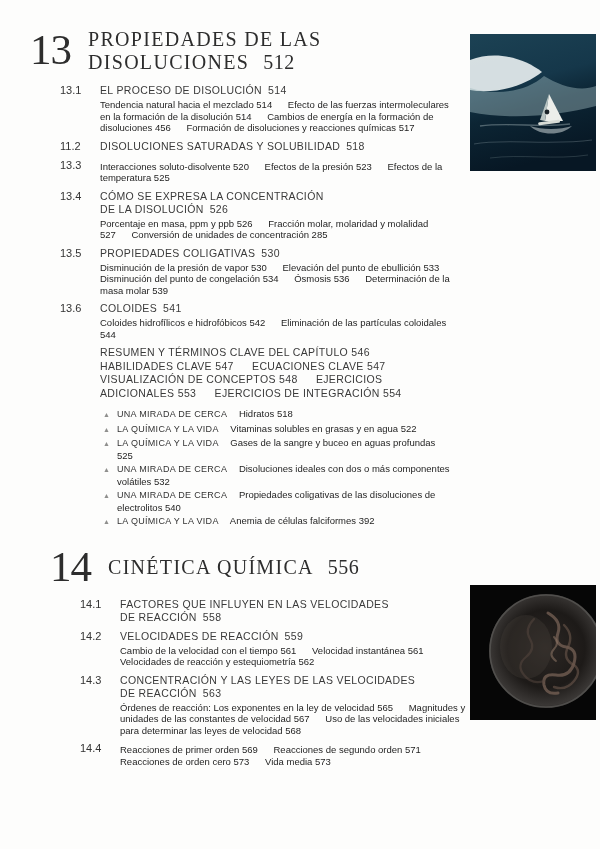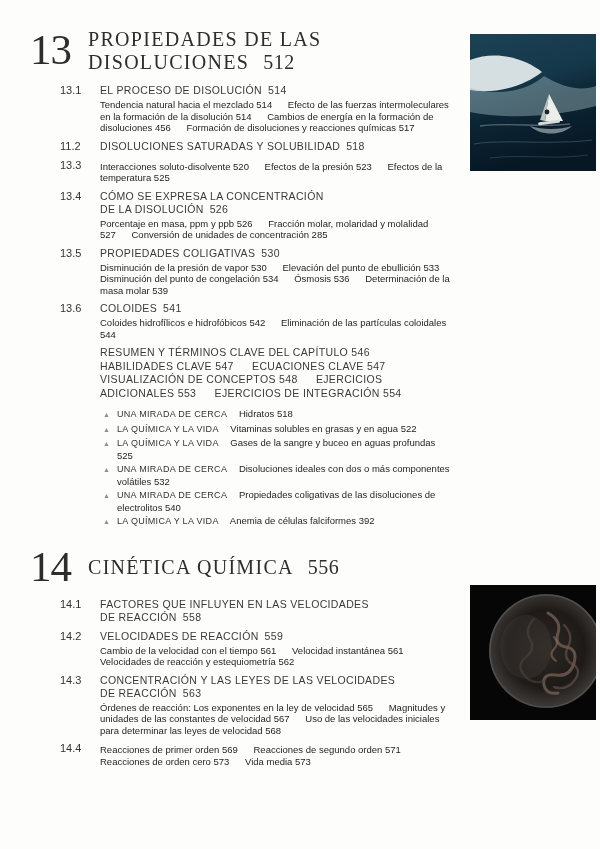--- a/index.html
+++ b/index.html
@@ -11,7 +11,7 @@
     padding-top:26px;
   }
   .ch { position:relative; }
-  .ch + .ch { margin-top:10px; }
+  .ch + .ch { margin-top:10px;padding-left:20px; }
   .ch-head {
     display:flex; align-items:center; margin-left:30px;
     font-family:"Liberation Serif", serif; color:#2d2d2d;

